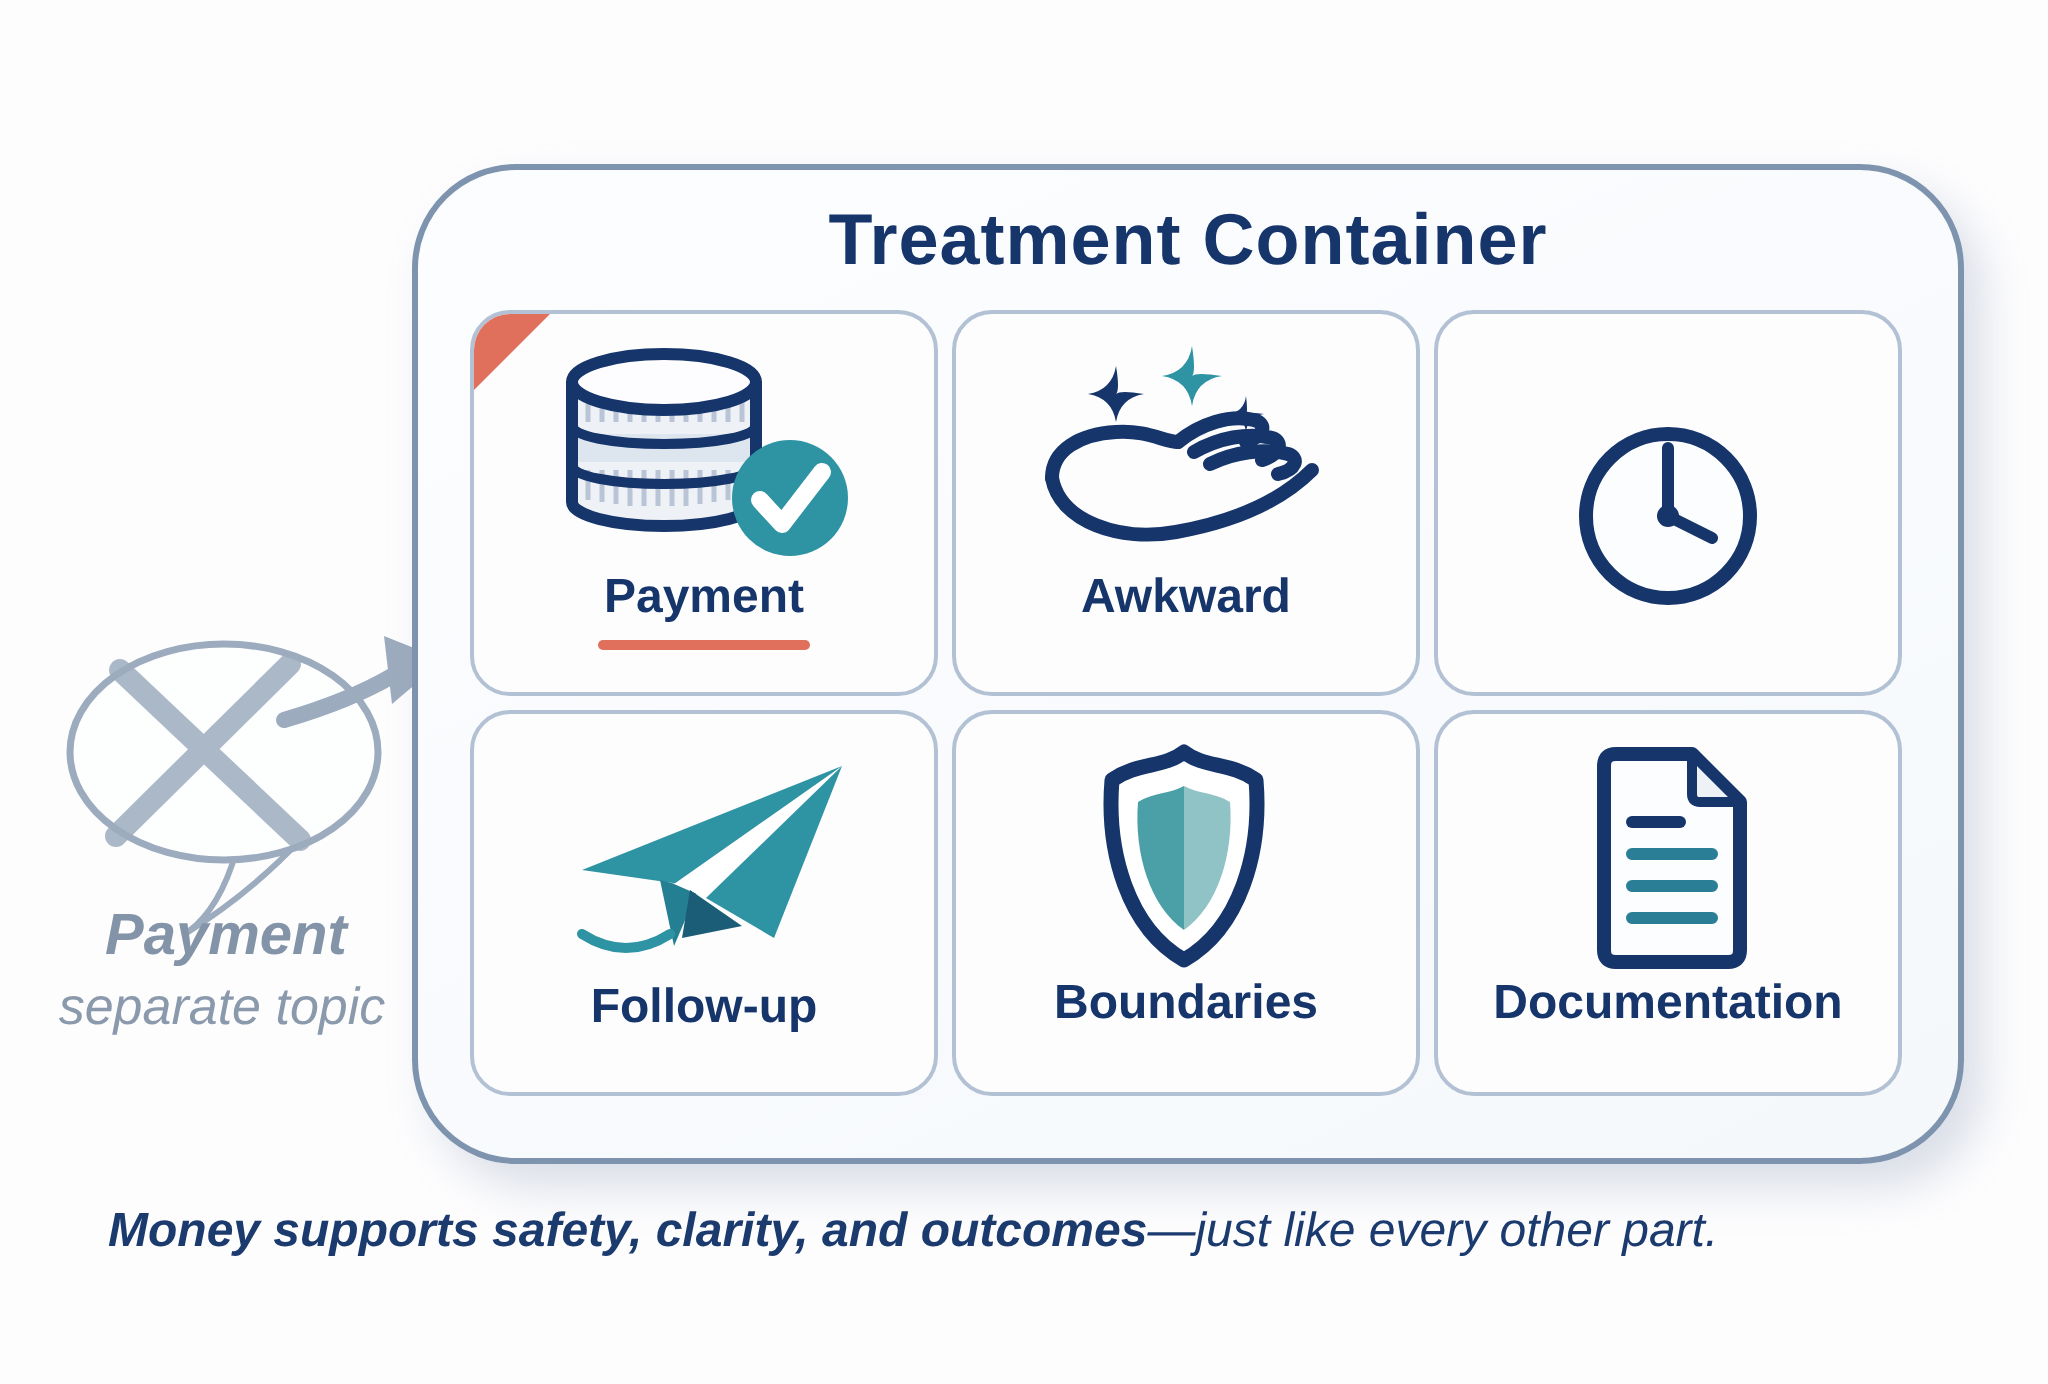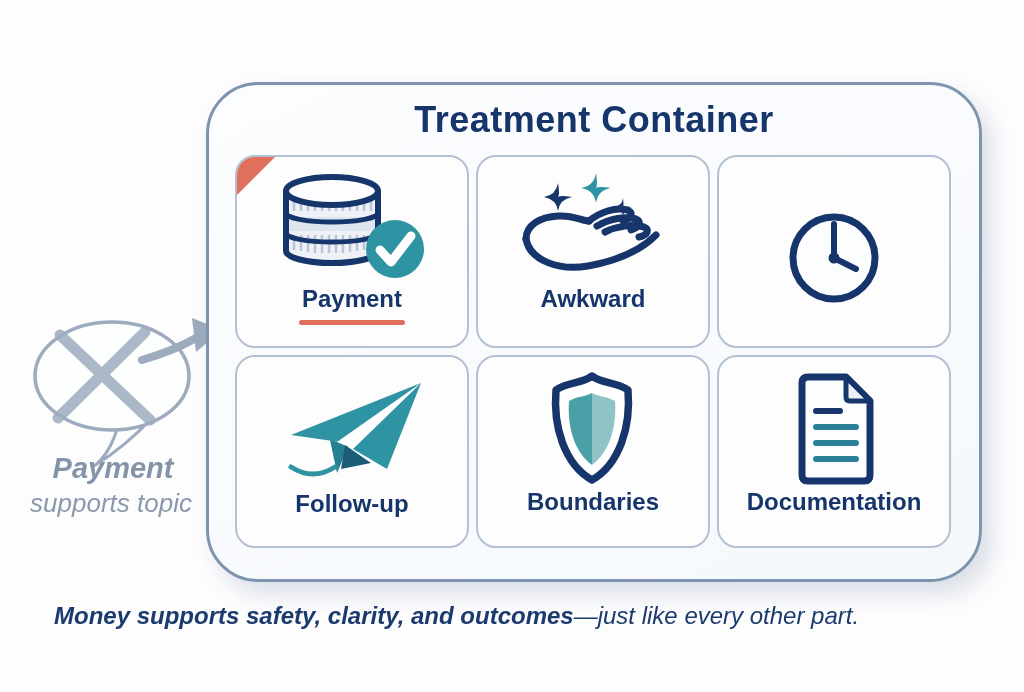--- a/index.html
+++ b/index.html
@@ -87,7 +87,7 @@
     </svg>
   </div>
   <div class="annot-line1">Payment</div>
-  <div class="annot-line2">supports topic</div>
+  <div class="annot-line2">separate topic</div>
 
   <div class="container">
     <div class="title">Treatment Container</div>

